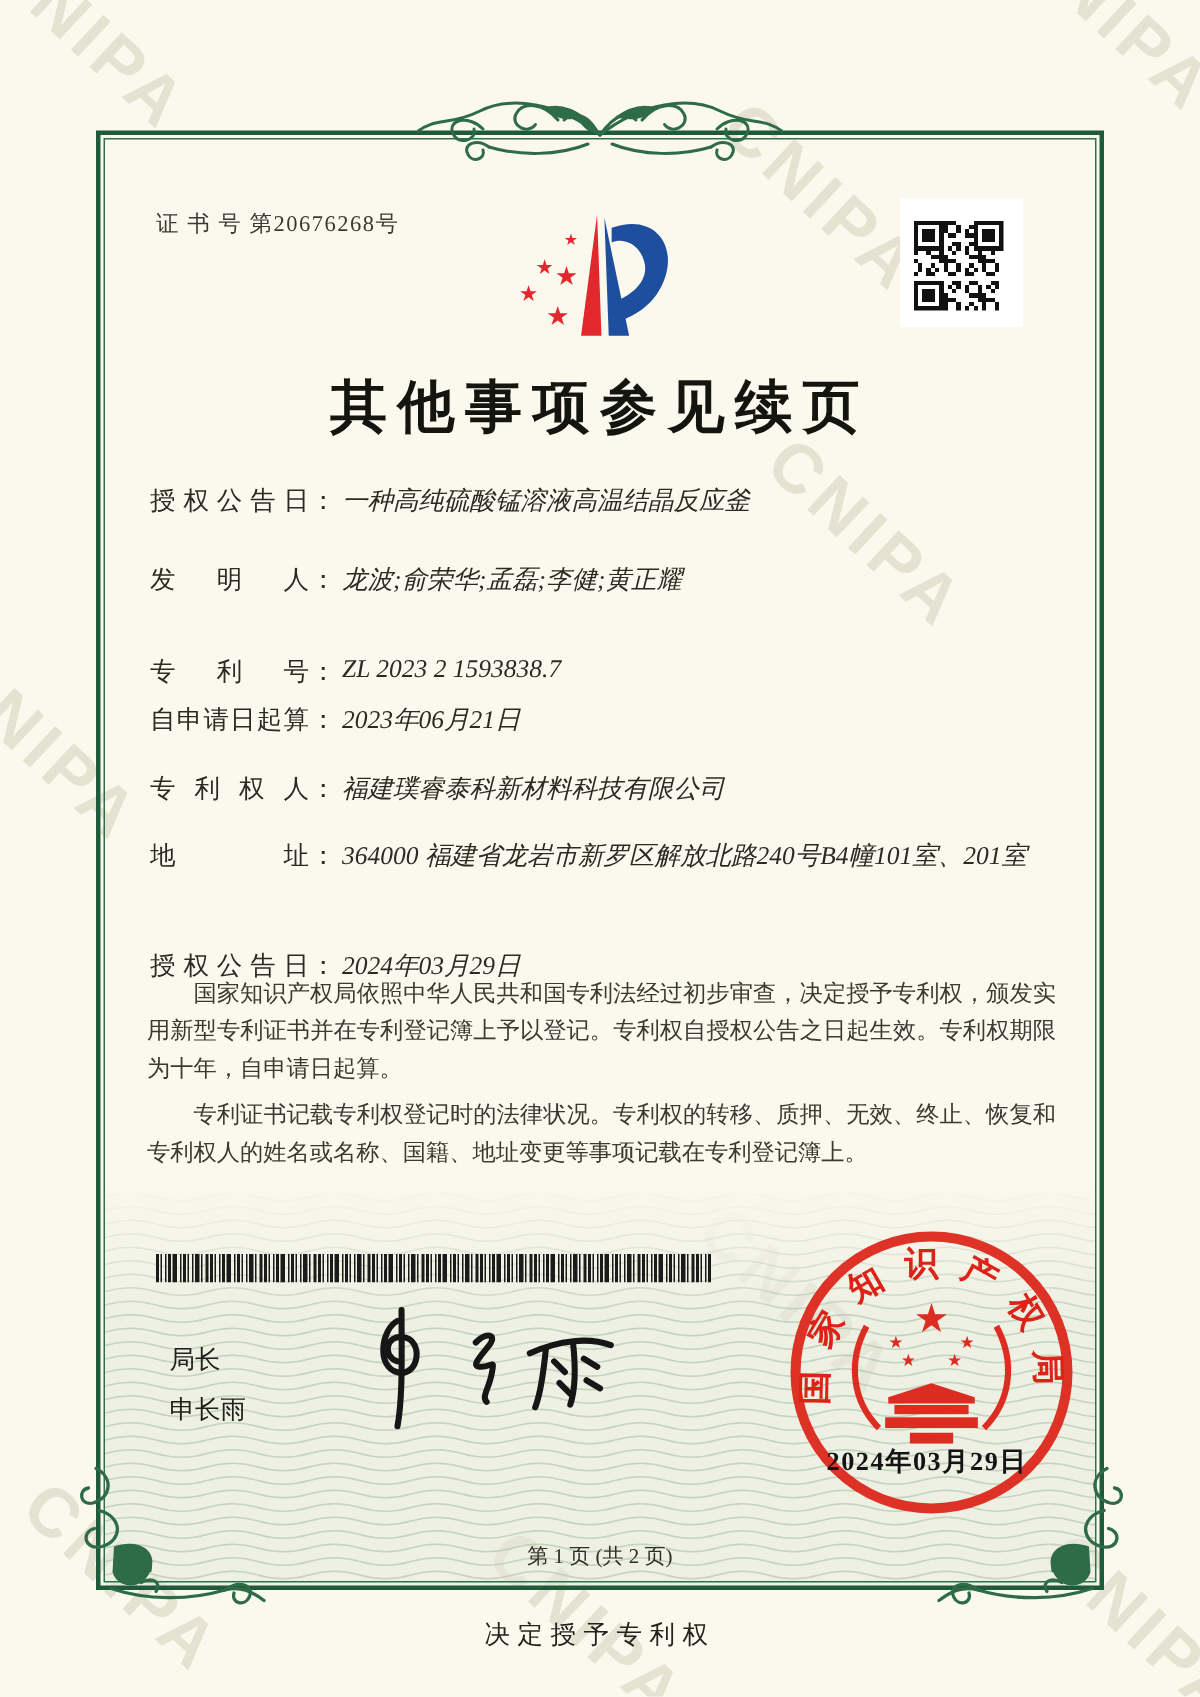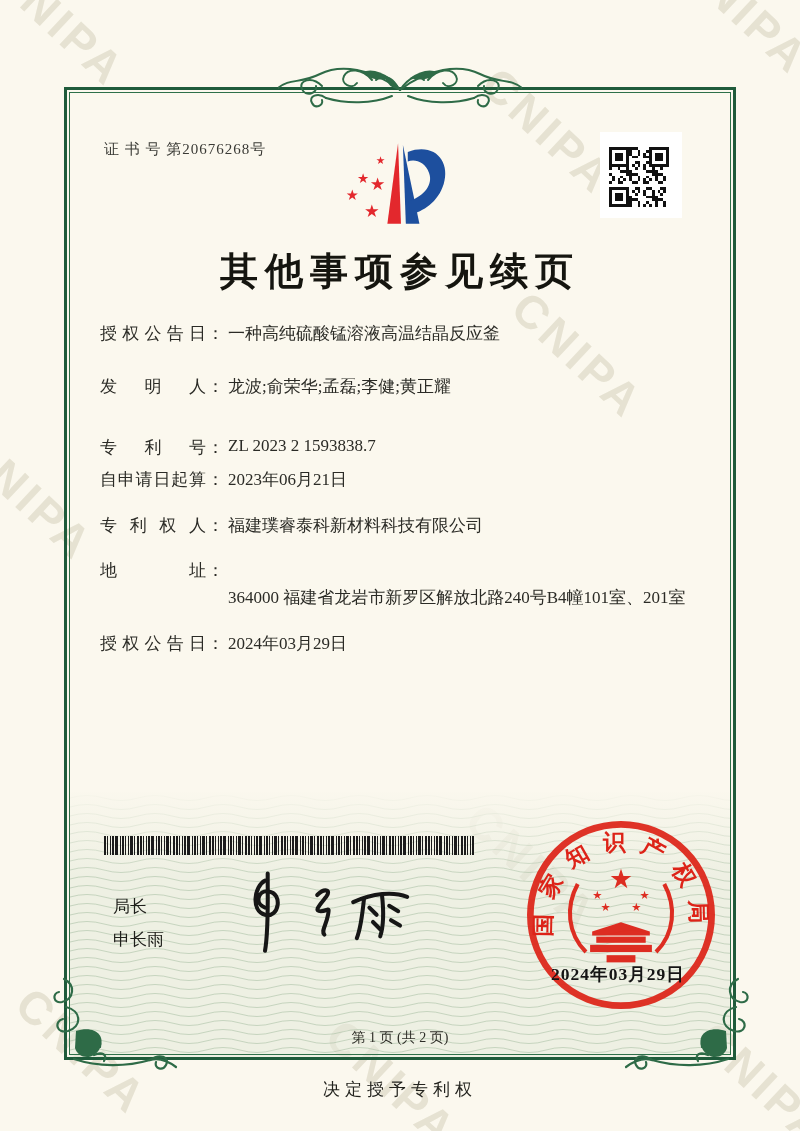--- a/index.html
+++ b/index.html
@@ -38,7 +38,7 @@
   .flabel{display:inline-block;width:106px;text-align:justify;text-align-last:justify;
           vertical-align:top;}
   .fcolon{display:inline-block;margin:0 4px 0 1px;vertical-align:top;}
-  .fval{display:inline-block;vertical-align:top;}
+  .fval{display:inline-block;vertical-align:top;font-style:italic;}
   .fval.wrapped{width:484px;margin-top:27px;}
   .pair2{position:absolute;left:253px;top:0;}
   

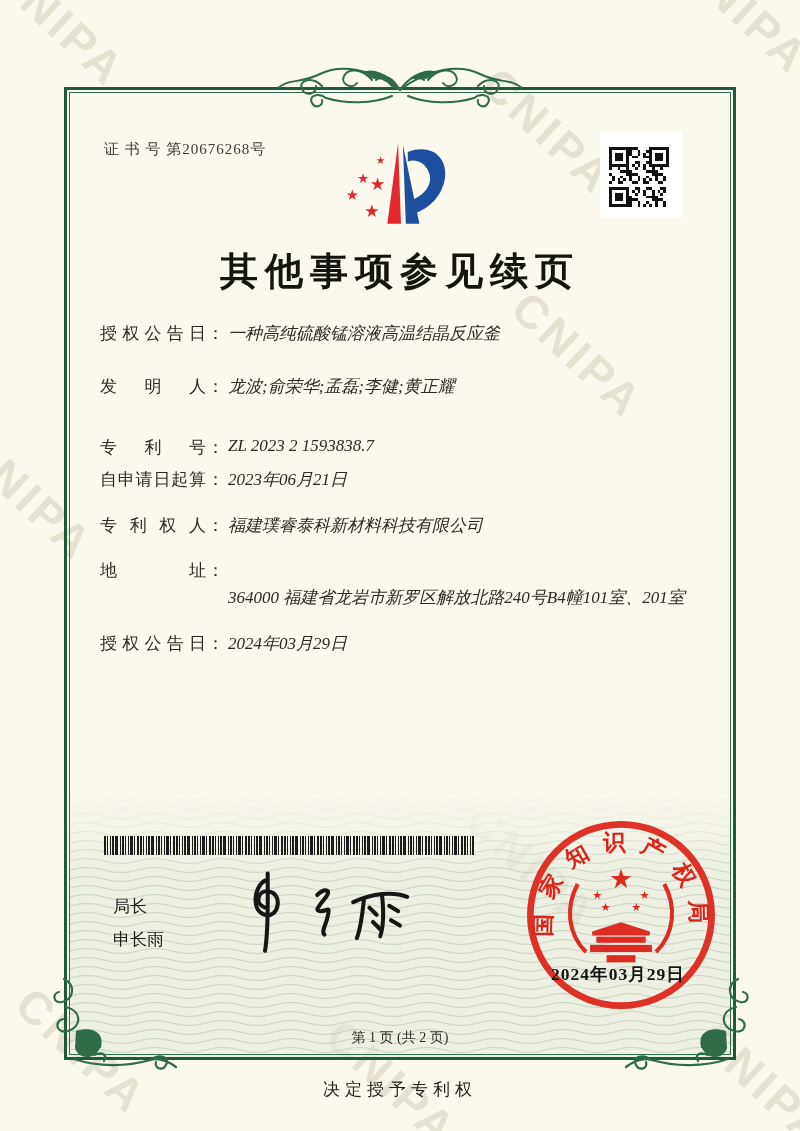--- a/index.html
+++ b/index.html
@@ -39,7 +39,7 @@
           vertical-align:top;}
   .fcolon{display:inline-block;margin:0 4px 0 1px;vertical-align:top;}
   .fval{display:inline-block;vertical-align:top;font-style:italic;}
-  .fval.wrapped{width:484px;margin-top:27px;}
+  .fval.wrapped{width:484px;}
   .pair2{position:absolute;left:253px;top:0;}
   
   .bodytext{position:absolute;left:98px;top:650px;width:606px;z-index:5;

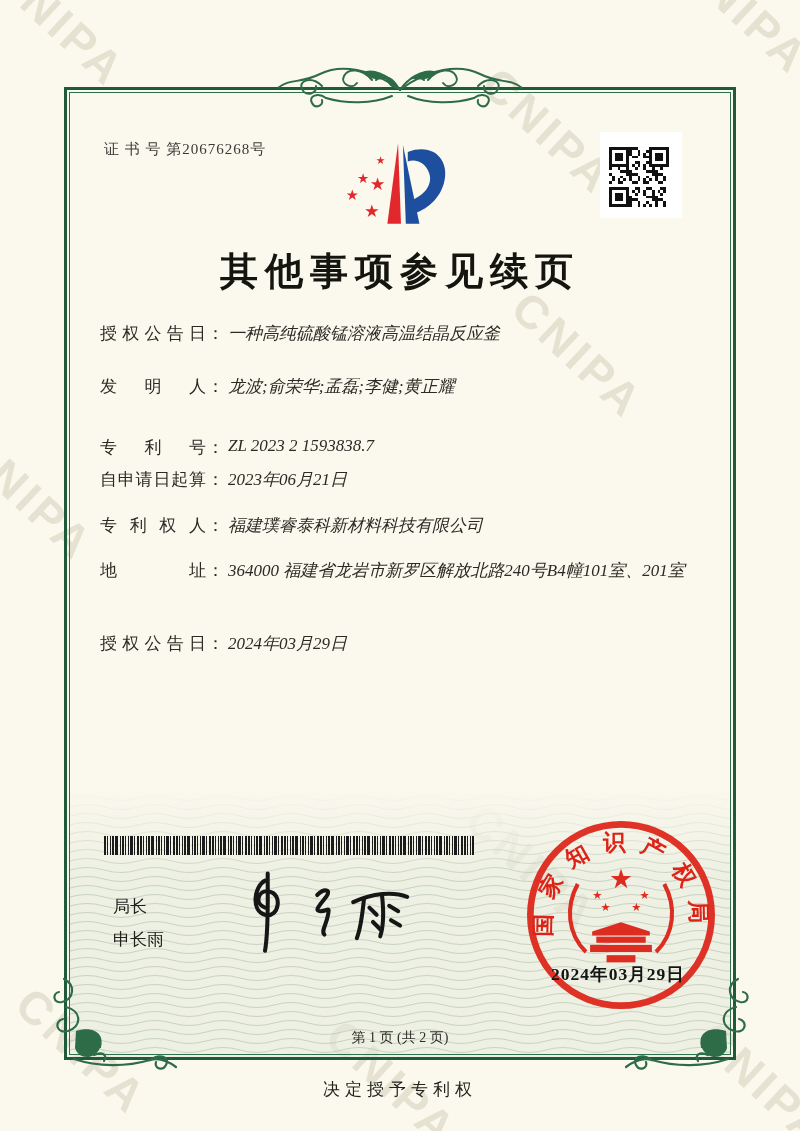--- a/index.html
+++ b/index.html
@@ -328,6 +328,7 @@
 </div>
 
 <div class="bodytext">
+  <p>国家知识产权局依照中华人民共和国专利法经过初步审查，决定授予专利权，颁发实用新型专利证书并在专利登记簿上予以登记。专利权自授权公告之日起生效。专利权期限为十年，自申请日起算。</p>
 </div>
 
 <div class="barcode"><i style="width:2px;margin-right:1px"></i><i style="width:1px;margin-right:2px"></i><i style="width:1px;margin-right:1px"></i><i style="width:2px;margin-right:1px"></i><i style="width:3px;margin-right:2px"></i><i style="width:1px;margin-right:1px"></i><i style="width:2px;margin-right:1px"></i><i style="width:1px;margin-right:2px"></i><i style="width:1px;margin-right:1px"></i><i style="width:3px;margin-right:1px"></i><i style="width:1px;margin-right:2px"></i><i style="width:2px;margin-right:1px"></i><i style="width:2px;margin-right:1px"></i><i style="width:1px;margin-right:2px"></i><i style="width:1px;margin-right:1px"></i><i style="width:2px;margin-right:1px"></i><i style="width:3px;margin-right:2px"></i><i style="width:1px;margin-right:1px"></i><i style="width:2px;margin-right:1px"></i><i style="width:1px;margin-right:2px"></i><i style="width:1px;margin-right:1px"></i><i style="width:3px;margin-right:1px"></i><i style="width:1px;margin-right:2px"></i><i style="width:2px;margin-right:1px"></i><i style="width:2px;margin-right:1px"></i><i style="width:1px;margin-right:2px"></i><i style="width:1px;margin-right:1px"></i><i style="width:2px;margin-right:1px"></i><i style="width:3px;margin-right:2px"></i><i style="width:1px;margin-right:1px"></i><i style="width:2px;margin-right:1px"></i><i style="width:1px;margin-right:2px"></i><i style="width:1px;margin-right:1px"></i><i style="width:3px;margin-right:1px"></i><i style="width:1px;margin-right:2px"></i><i style="width:2px;margin-right:1px"></i><i style="width:2px;margin-right:1px"></i><i style="width:1px;margin-right:2px"></i><i style="width:1px;margin-right:1px"></i><i style="width:2px;margin-right:1px"></i><i style="width:3px;margin-right:2px"></i><i style="width:1px;margin-right:1px"></i><i style="width:2px;margin-right:1px"></i><i style="width:1px;margin-right:2px"></i><i style="width:1px;margin-right:1px"></i><i style="width:3px;margin-right:1px"></i><i style="width:1px;margin-right:2px"></i><i style="width:2px;margin-right:1px"></i><i style="width:2px;margin-right:1px"></i><i style="width:1px;margin-right:2px"></i><i style="width:1px;margin-right:1px"></i><i style="width:2px;margin-right:1px"></i><i style="width:3px;margin-right:2px"></i><i style="width:1px;margin-right:1px"></i><i style="width:2px;margin-right:1px"></i><i style="width:1px;margin-right:2px"></i><i style="width:1px;margin-right:1px"></i><i style="width:3px;margin-right:1px"></i><i style="width:1px;margin-right:2px"></i><i style="width:2px;margin-right:1px"></i><i style="width:2px;margin-right:1px"></i><i style="width:1px;margin-right:2px"></i><i style="width:1px;margin-right:1px"></i><i style="width:2px;margin-right:1px"></i><i style="width:3px;margin-right:2px"></i><i style="width:1px;margin-right:1px"></i><i style="width:2px;margin-right:1px"></i><i style="width:1px;margin-right:2px"></i><i style="width:1px;margin-right:1px"></i><i style="width:3px;margin-right:1px"></i><i style="width:1px;margin-right:2px"></i><i style="width:2px;margin-right:1px"></i><i style="width:2px;margin-right:1px"></i><i style="width:1px;margin-right:2px"></i><i style="width:1px;margin-right:1px"></i><i style="width:2px;margin-right:1px"></i><i style="width:3px;margin-right:2px"></i><i style="width:1px;margin-right:1px"></i><i style="width:2px;margin-right:1px"></i><i style="width:1px;margin-right:2px"></i><i style="width:1px;margin-right:1px"></i><i style="width:3px;margin-right:1px"></i><i style="width:1px;margin-right:2px"></i><i style="width:2px;margin-right:1px"></i><i style="width:2px;margin-right:1px"></i><i style="width:1px;margin-right:2px"></i><i style="width:1px;margin-right:1px"></i><i style="width:2px;margin-right:1px"></i><i style="width:3px;margin-right:2px"></i><i style="width:1px;margin-right:1px"></i><i style="width:2px;margin-right:1px"></i><i style="width:1px;margin-right:2px"></i><i style="width:1px;margin-right:1px"></i><i style="width:3px;margin-right:1px"></i><i style="width:1px;margin-right:2px"></i><i style="width:2px;margin-right:1px"></i><i style="width:2px;margin-right:1px"></i><i style="width:1px;margin-right:2px"></i><i style="width:1px;margin-right:1px"></i><i style="width:2px;margin-right:1px"></i><i style="width:3px;margin-right:2px"></i><i style="width:1px;margin-right:1px"></i><i style="width:2px;margin-right:1px"></i><i style="width:1px;margin-right:2px"></i><i style="width:1px;margin-right:1px"></i><i style="width:3px;margin-right:1px"></i><i style="width:1px;margin-right:2px"></i><i style="width:2px;margin-right:1px"></i><i style="width:2px;margin-right:1px"></i><i style="width:1px;margin-right:2px"></i><i style="width:1px;margin-right:1px"></i><i style="width:2px;margin-right:1px"></i><i style="width:3px;margin-right:2px"></i><i style="width:1px;margin-right:1px"></i><i style="width:2px;margin-right:1px"></i><i style="width:1px;margin-right:2px"></i><i style="width:1px;margin-right:1px"></i><i style="width:3px;margin-right:1px"></i><i style="width:1px;margin-right:2px"></i><i style="width:2px;margin-right:1px"></i><i style="width:2px;margin-right:1px"></i><i style="width:1px;margin-right:2px"></i><i style="width:1px;margin-right:1px"></i><i style="width:2px;margin-right:1px"></i></div>

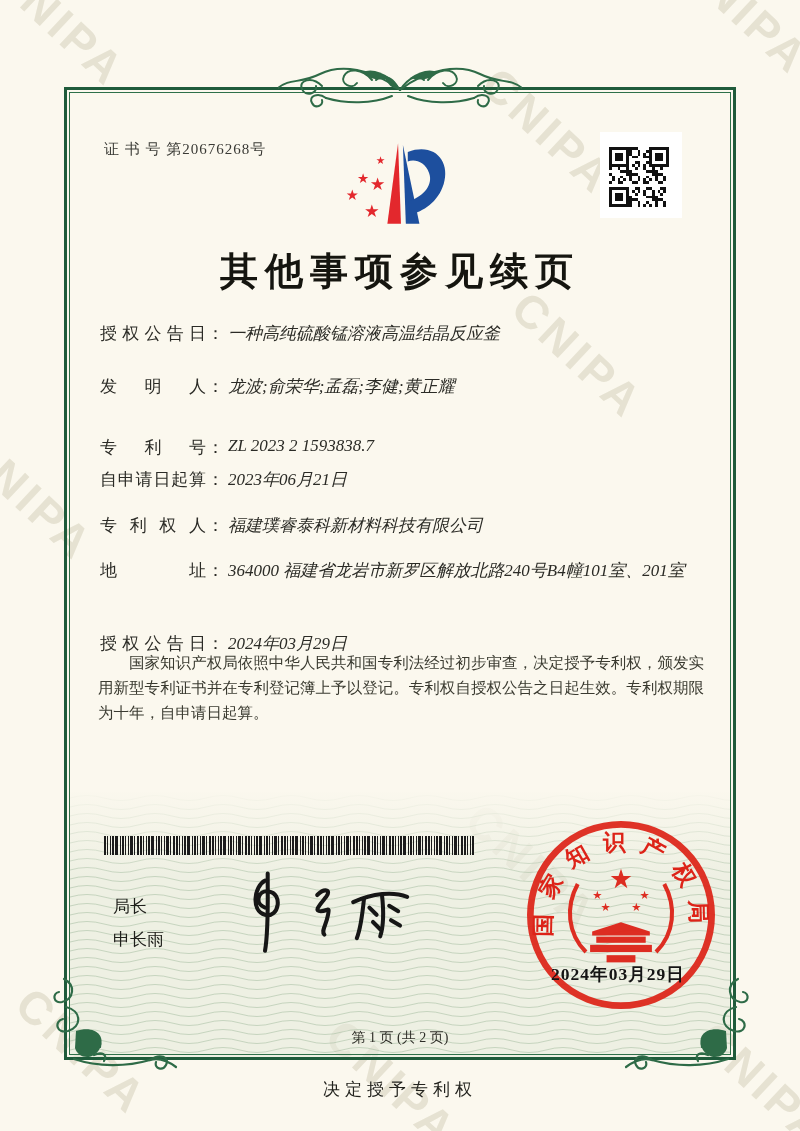--- a/index.html
+++ b/index.html
@@ -329,6 +329,7 @@
 
 <div class="bodytext">
   <p>国家知识产权局依照中华人民共和国专利法经过初步审查，决定授予专利权，颁发实用新型专利证书并在专利登记簿上予以登记。专利权自授权公告之日起生效。专利权期限为十年，自申请日起算。</p>
+  <p>专利证书记载专利权登记时的法律状况。专利权的转移、质押、无效、终止、恢复和专利权人的姓名或名称、国籍、地址变更等事项记载在专利登记簿上。</p>
 </div>
 
 <div class="barcode"><i style="width:2px;margin-right:1px"></i><i style="width:1px;margin-right:2px"></i><i style="width:1px;margin-right:1px"></i><i style="width:2px;margin-right:1px"></i><i style="width:3px;margin-right:2px"></i><i style="width:1px;margin-right:1px"></i><i style="width:2px;margin-right:1px"></i><i style="width:1px;margin-right:2px"></i><i style="width:1px;margin-right:1px"></i><i style="width:3px;margin-right:1px"></i><i style="width:1px;margin-right:2px"></i><i style="width:2px;margin-right:1px"></i><i style="width:2px;margin-right:1px"></i><i style="width:1px;margin-right:2px"></i><i style="width:1px;margin-right:1px"></i><i style="width:2px;margin-right:1px"></i><i style="width:3px;margin-right:2px"></i><i style="width:1px;margin-right:1px"></i><i style="width:2px;margin-right:1px"></i><i style="width:1px;margin-right:2px"></i><i style="width:1px;margin-right:1px"></i><i style="width:3px;margin-right:1px"></i><i style="width:1px;margin-right:2px"></i><i style="width:2px;margin-right:1px"></i><i style="width:2px;margin-right:1px"></i><i style="width:1px;margin-right:2px"></i><i style="width:1px;margin-right:1px"></i><i style="width:2px;margin-right:1px"></i><i style="width:3px;margin-right:2px"></i><i style="width:1px;margin-right:1px"></i><i style="width:2px;margin-right:1px"></i><i style="width:1px;margin-right:2px"></i><i style="width:1px;margin-right:1px"></i><i style="width:3px;margin-right:1px"></i><i style="width:1px;margin-right:2px"></i><i style="width:2px;margin-right:1px"></i><i style="width:2px;margin-right:1px"></i><i style="width:1px;margin-right:2px"></i><i style="width:1px;margin-right:1px"></i><i style="width:2px;margin-right:1px"></i><i style="width:3px;margin-right:2px"></i><i style="width:1px;margin-right:1px"></i><i style="width:2px;margin-right:1px"></i><i style="width:1px;margin-right:2px"></i><i style="width:1px;margin-right:1px"></i><i style="width:3px;margin-right:1px"></i><i style="width:1px;margin-right:2px"></i><i style="width:2px;margin-right:1px"></i><i style="width:2px;margin-right:1px"></i><i style="width:1px;margin-right:2px"></i><i style="width:1px;margin-right:1px"></i><i style="width:2px;margin-right:1px"></i><i style="width:3px;margin-right:2px"></i><i style="width:1px;margin-right:1px"></i><i style="width:2px;margin-right:1px"></i><i style="width:1px;margin-right:2px"></i><i style="width:1px;margin-right:1px"></i><i style="width:3px;margin-right:1px"></i><i style="width:1px;margin-right:2px"></i><i style="width:2px;margin-right:1px"></i><i style="width:2px;margin-right:1px"></i><i style="width:1px;margin-right:2px"></i><i style="width:1px;margin-right:1px"></i><i style="width:2px;margin-right:1px"></i><i style="width:3px;margin-right:2px"></i><i style="width:1px;margin-right:1px"></i><i style="width:2px;margin-right:1px"></i><i style="width:1px;margin-right:2px"></i><i style="width:1px;margin-right:1px"></i><i style="width:3px;margin-right:1px"></i><i style="width:1px;margin-right:2px"></i><i style="width:2px;margin-right:1px"></i><i style="width:2px;margin-right:1px"></i><i style="width:1px;margin-right:2px"></i><i style="width:1px;margin-right:1px"></i><i style="width:2px;margin-right:1px"></i><i style="width:3px;margin-right:2px"></i><i style="width:1px;margin-right:1px"></i><i style="width:2px;margin-right:1px"></i><i style="width:1px;margin-right:2px"></i><i style="width:1px;margin-right:1px"></i><i style="width:3px;margin-right:1px"></i><i style="width:1px;margin-right:2px"></i><i style="width:2px;margin-right:1px"></i><i style="width:2px;margin-right:1px"></i><i style="width:1px;margin-right:2px"></i><i style="width:1px;margin-right:1px"></i><i style="width:2px;margin-right:1px"></i><i style="width:3px;margin-right:2px"></i><i style="width:1px;margin-right:1px"></i><i style="width:2px;margin-right:1px"></i><i style="width:1px;margin-right:2px"></i><i style="width:1px;margin-right:1px"></i><i style="width:3px;margin-right:1px"></i><i style="width:1px;margin-right:2px"></i><i style="width:2px;margin-right:1px"></i><i style="width:2px;margin-right:1px"></i><i style="width:1px;margin-right:2px"></i><i style="width:1px;margin-right:1px"></i><i style="width:2px;margin-right:1px"></i><i style="width:3px;margin-right:2px"></i><i style="width:1px;margin-right:1px"></i><i style="width:2px;margin-right:1px"></i><i style="width:1px;margin-right:2px"></i><i style="width:1px;margin-right:1px"></i><i style="width:3px;margin-right:1px"></i><i style="width:1px;margin-right:2px"></i><i style="width:2px;margin-right:1px"></i><i style="width:2px;margin-right:1px"></i><i style="width:1px;margin-right:2px"></i><i style="width:1px;margin-right:1px"></i><i style="width:2px;margin-right:1px"></i><i style="width:3px;margin-right:2px"></i><i style="width:1px;margin-right:1px"></i><i style="width:2px;margin-right:1px"></i><i style="width:1px;margin-right:2px"></i><i style="width:1px;margin-right:1px"></i><i style="width:3px;margin-right:1px"></i><i style="width:1px;margin-right:2px"></i><i style="width:2px;margin-right:1px"></i><i style="width:2px;margin-right:1px"></i><i style="width:1px;margin-right:2px"></i><i style="width:1px;margin-right:1px"></i><i style="width:2px;margin-right:1px"></i></div>

